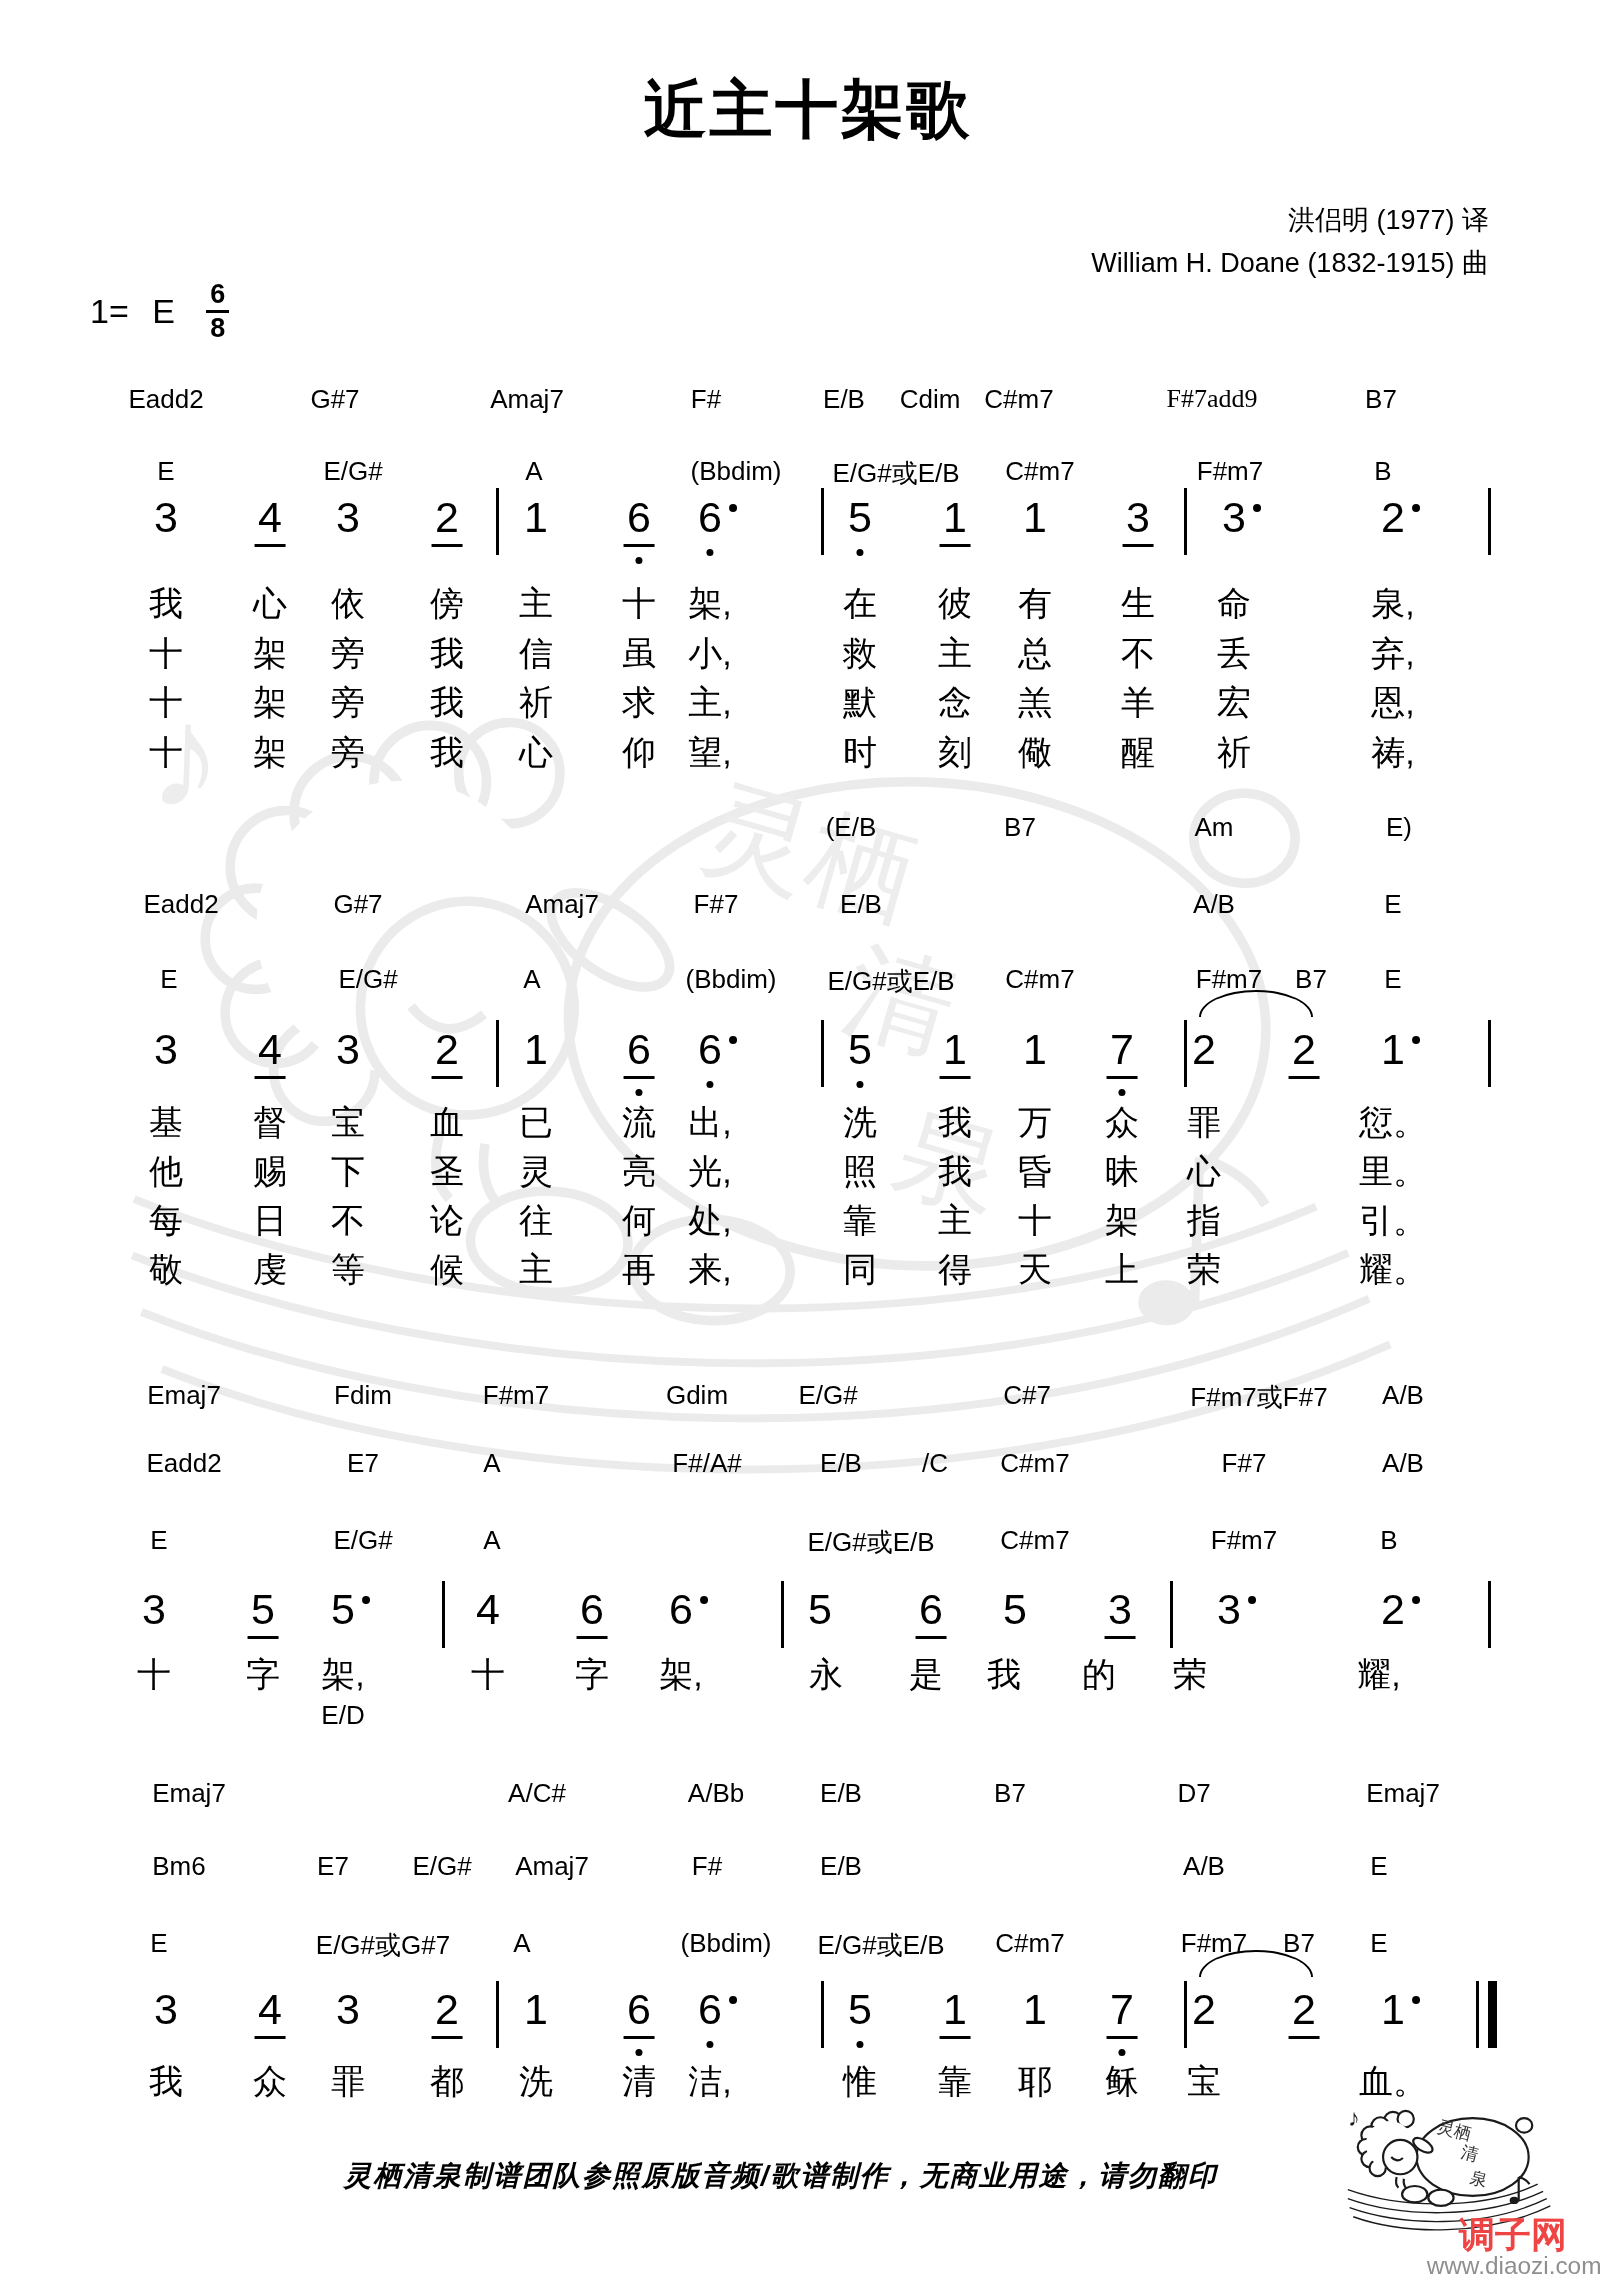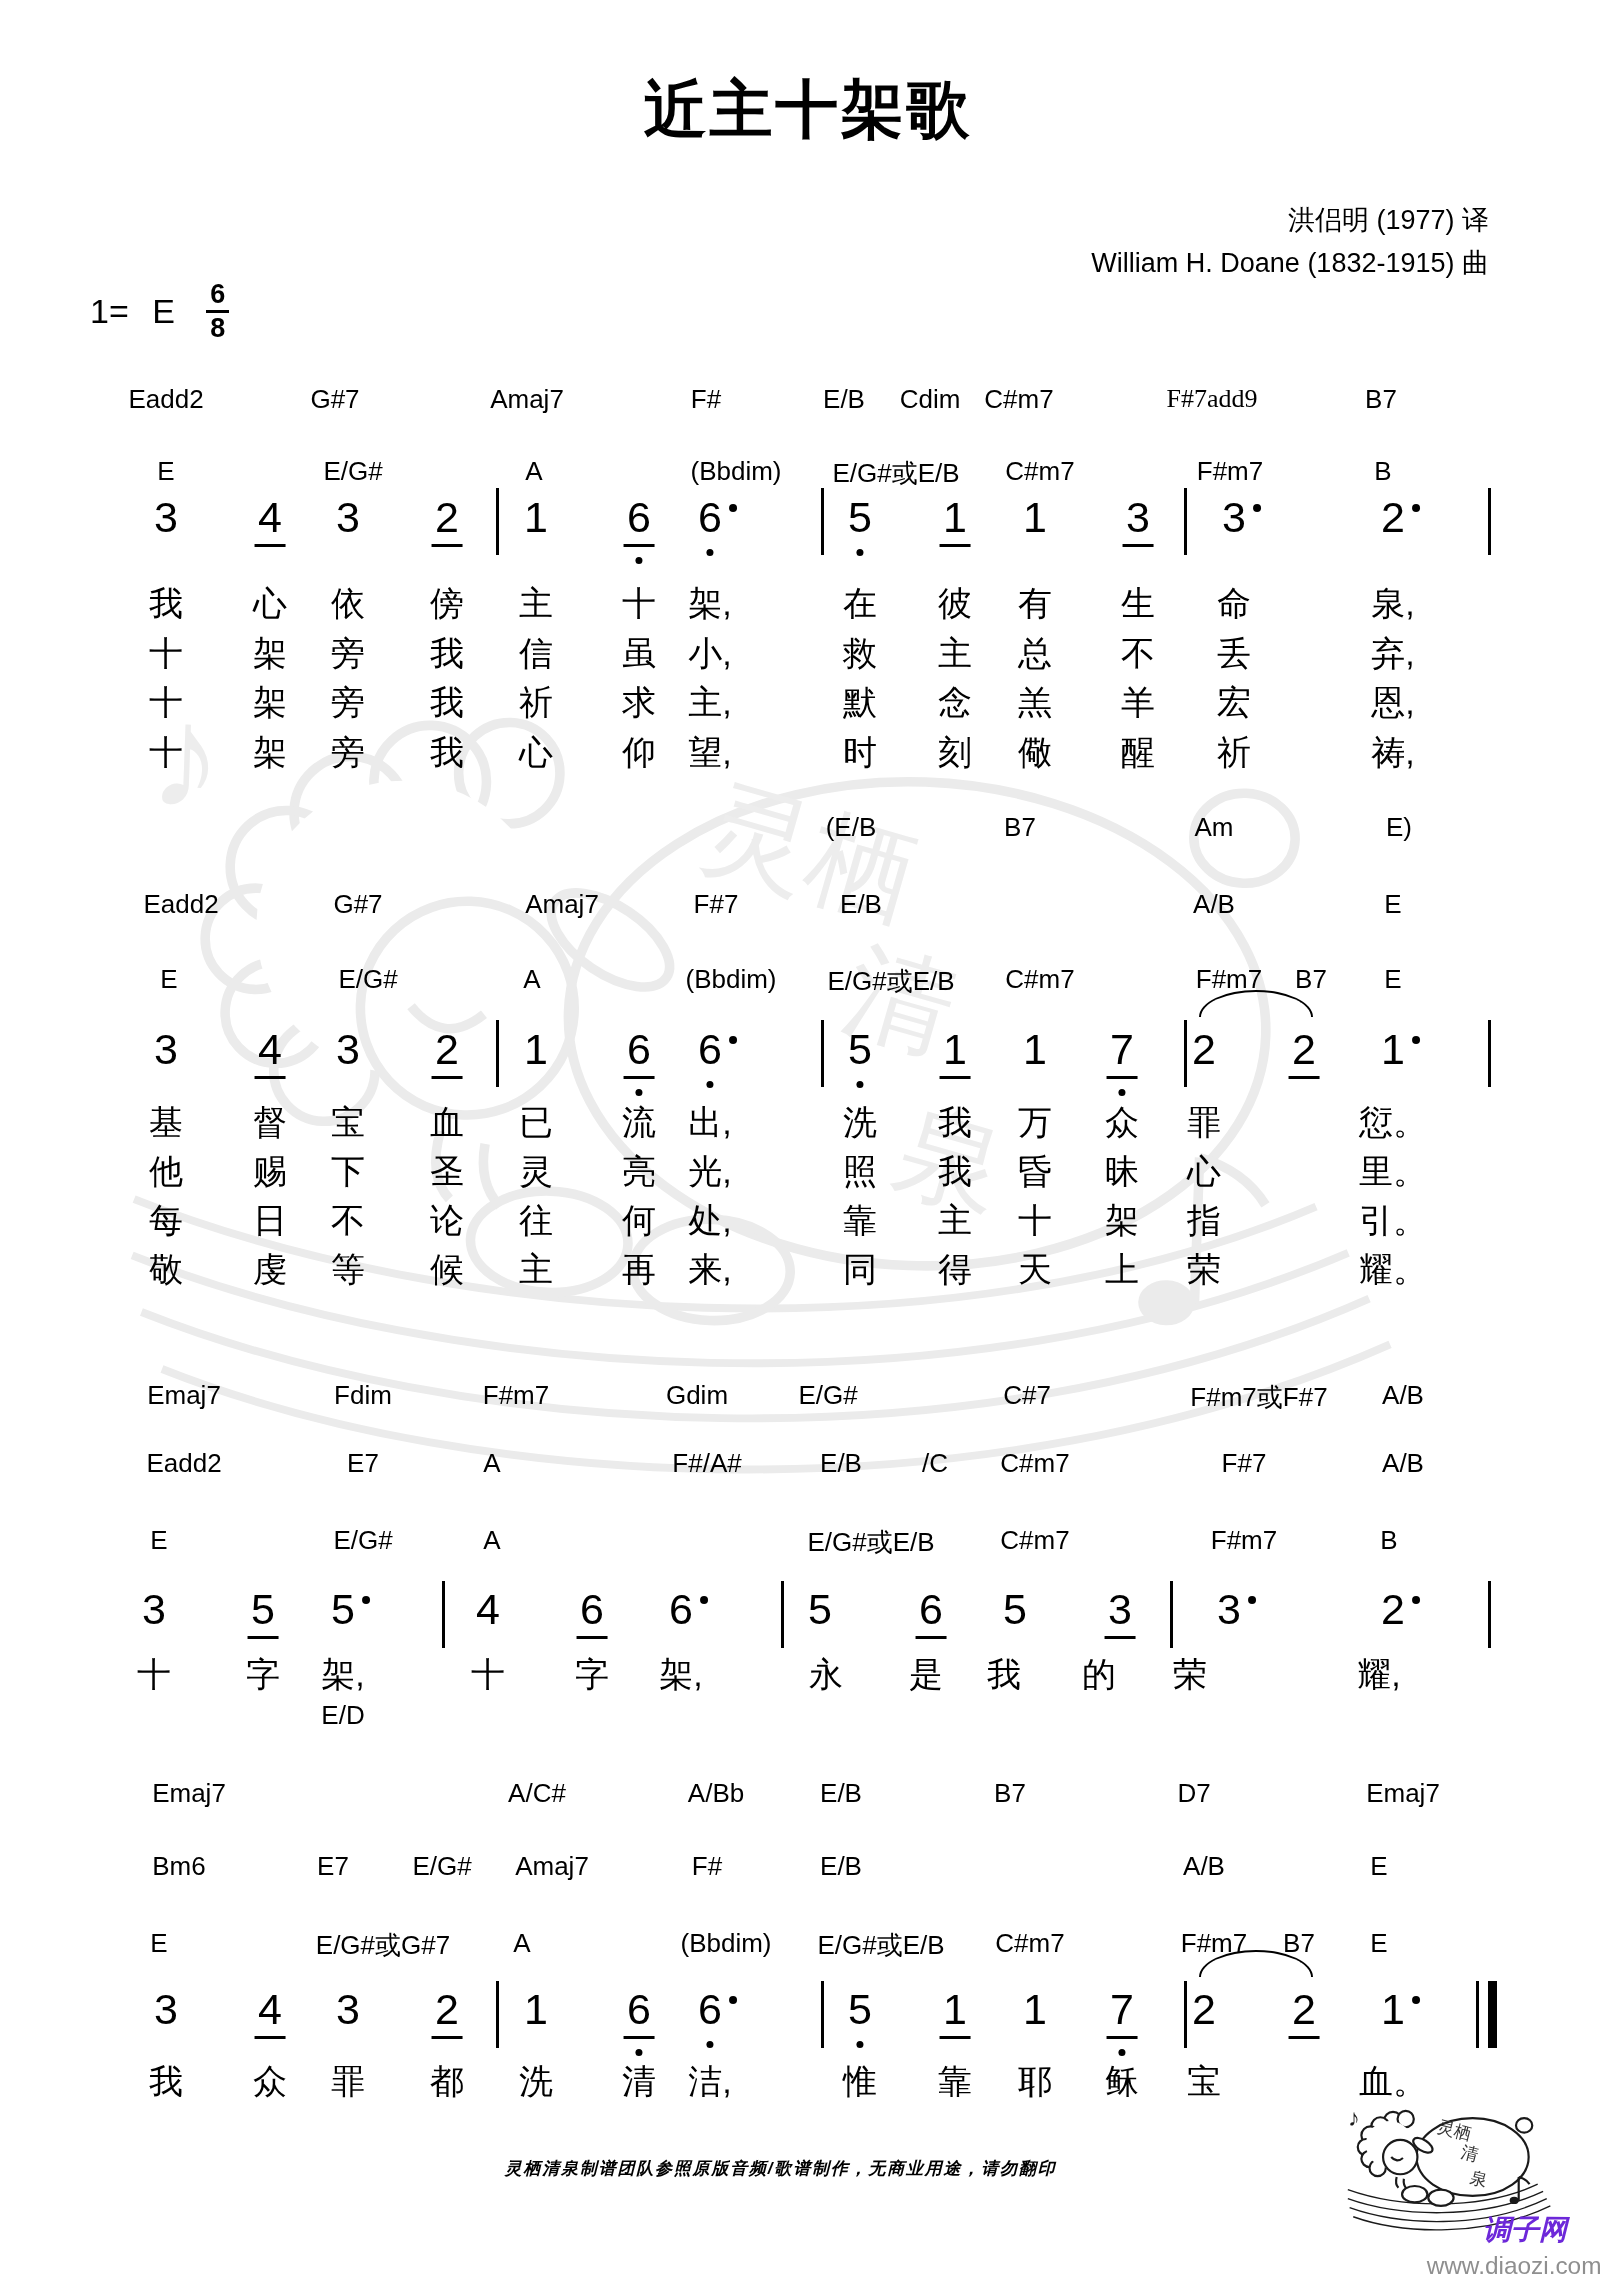--- a/index.html
+++ b/index.html
@@ -30,7 +30,7 @@
   .lyr{position:absolute;transform:translateX(-50%);font-size:34px;white-space:nowrap;}
   
   .prodnote{position:absolute;top:2157px;left:0;width:1561px;text-align:center;
-            font-size:17px;font-style:italic;font-weight:600;letter-spacing:1.8px;}
+            font-size:28px;font-style:italic;font-weight:600;letter-spacing:1.8px;}
   .logo{position:absolute;left:1346px;top:2101px;width:208px;height:136px;}
   .logo .o{stroke:#1a1a1a;stroke-width:2.4;}
   .logo .f{fill:#fff;}

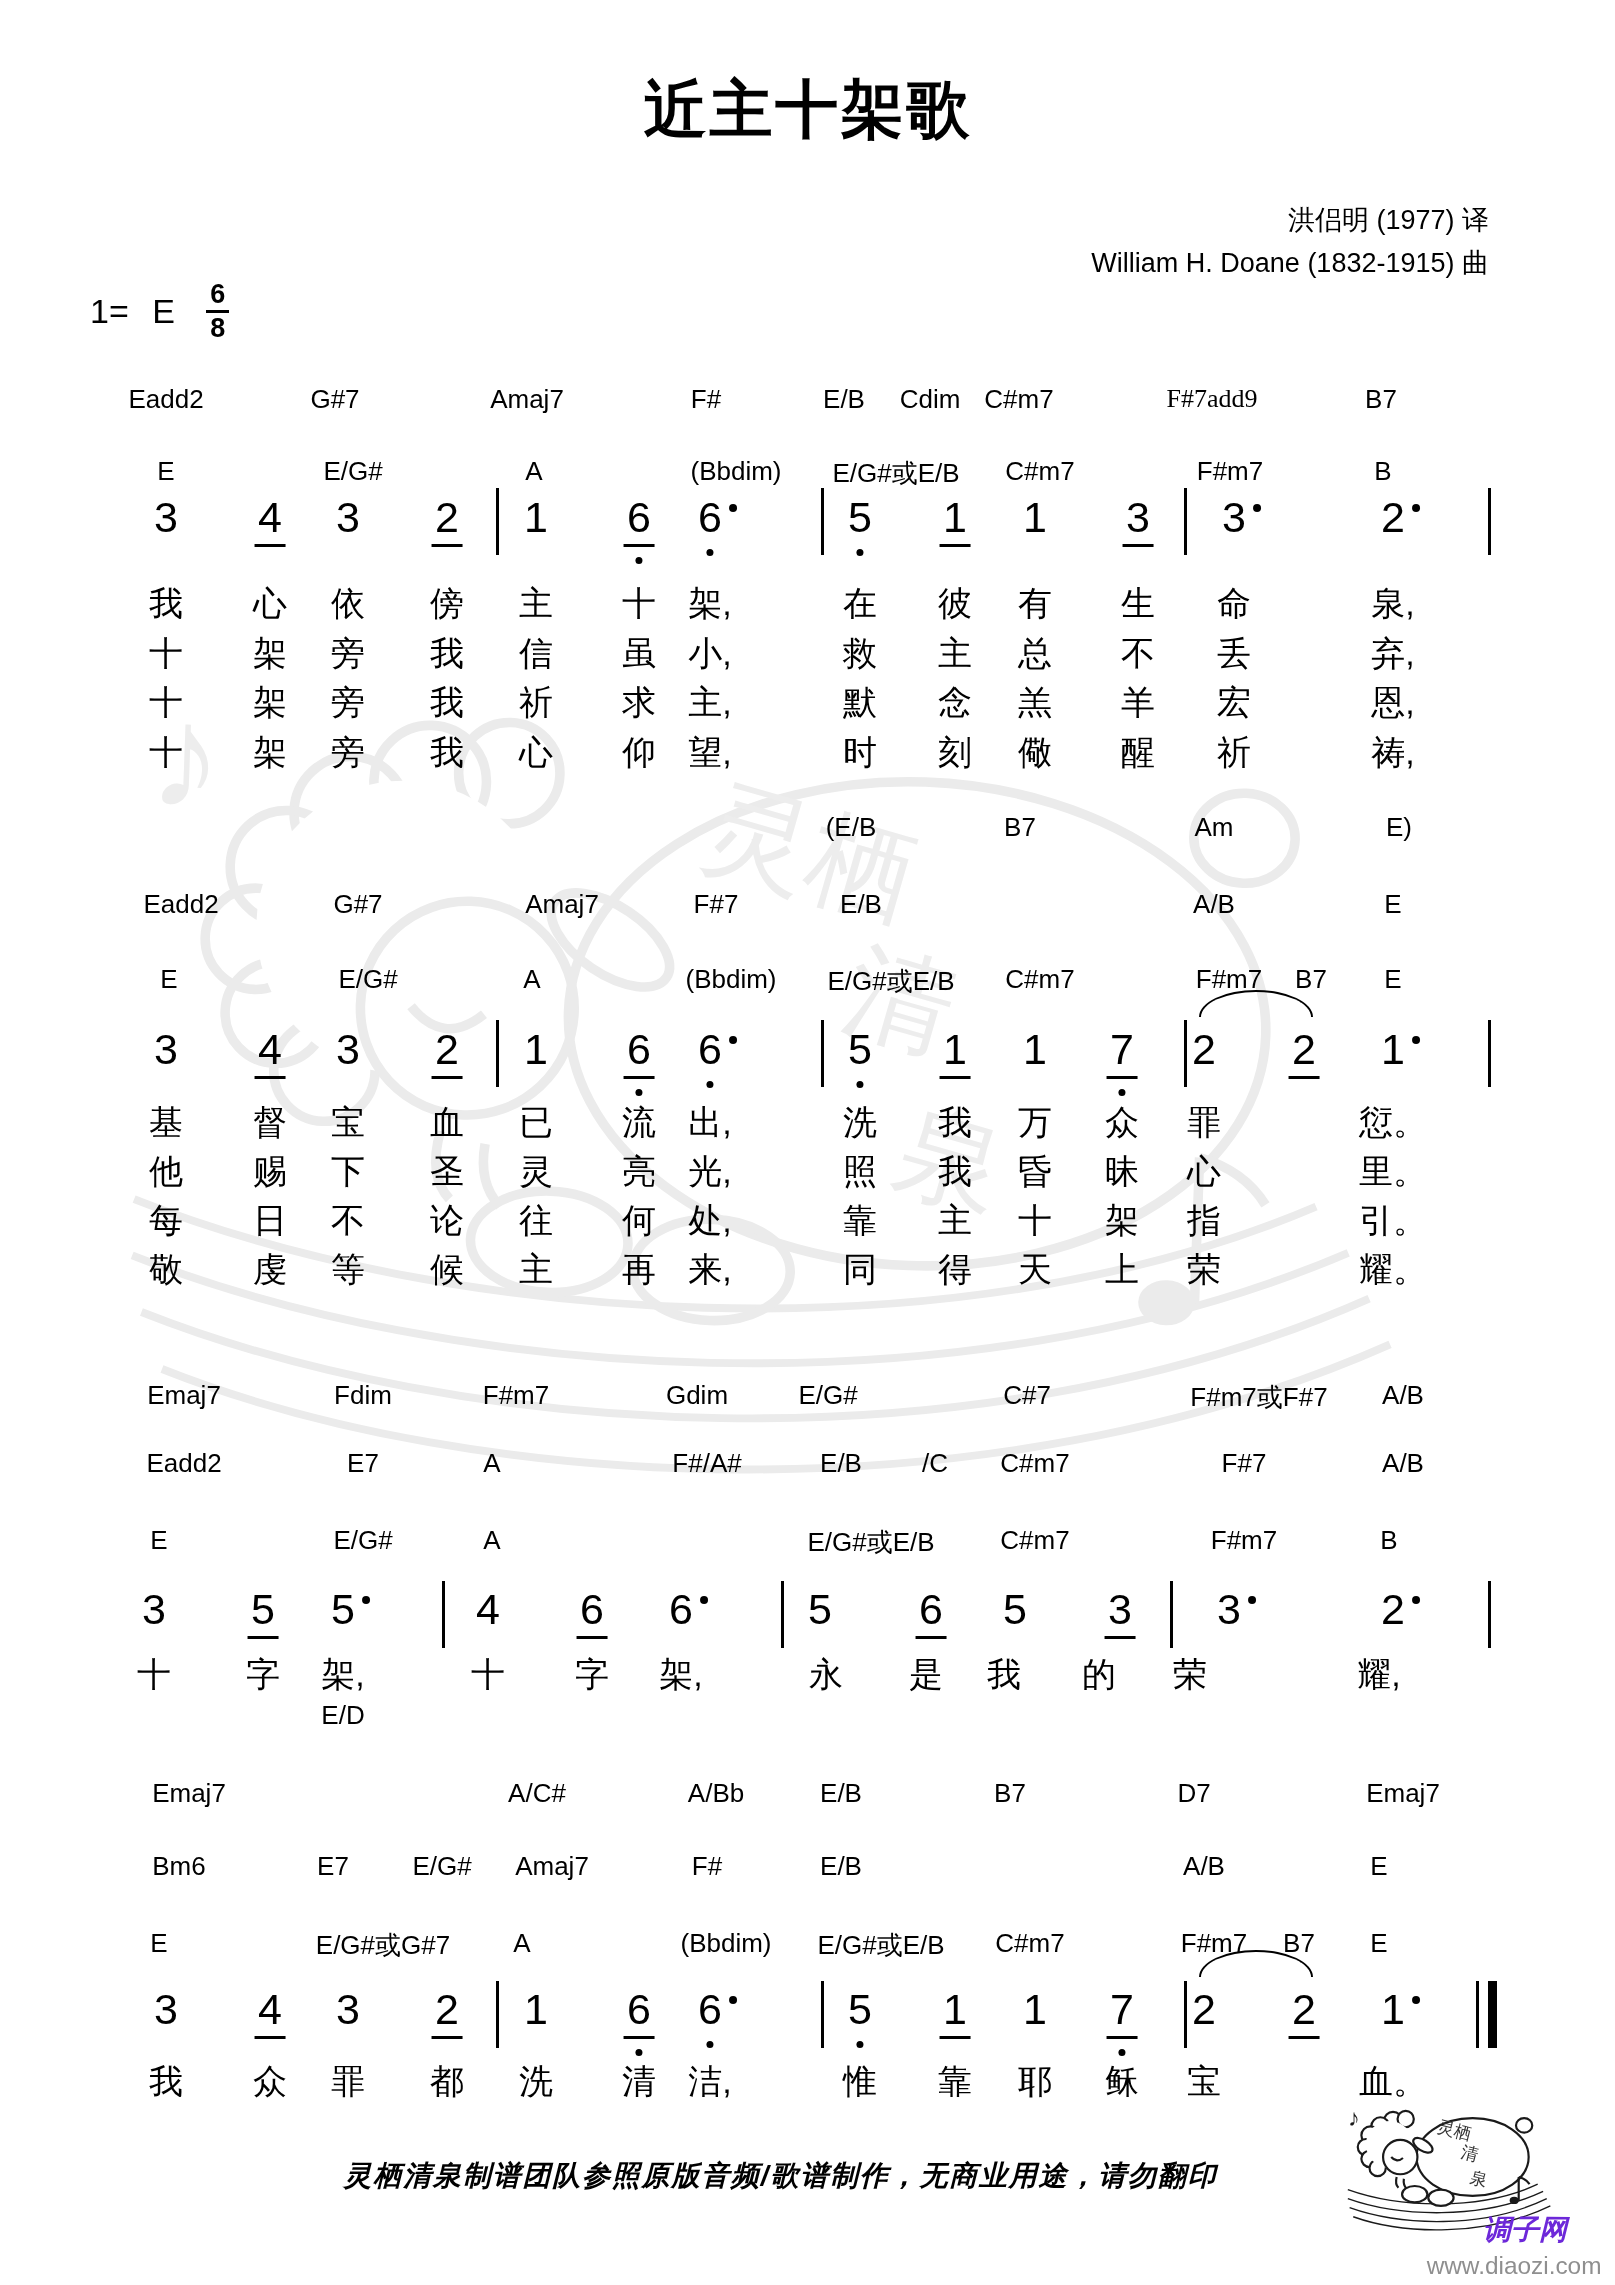--- a/index.html
+++ b/index.html
@@ -39,7 +39,7 @@
   .logo .nt{fill:#1a1a1a;}
   .logo .lt{font-size:19px;fill:#333;}
   .logo .mn{font-size:26px;fill:#1a1a1a;}
-  .sitename{position:absolute;top:2211px;right:49px;font-size:28px;font-weight:700;color:#6d28d9;font-style:italic;}
+  .sitename{position:absolute;top:2211px;right:49px;font-size:36px;font-weight:700;color:#ef4444;}
   .siteurl{position:absolute;top:2252px;right:14.5px;font-size:24.4px;color:#8f8f8f;}
   
   .watermark{position:absolute;left:127px;top:651px;width:1294px;height:882px;transform:rotate(2deg);}

